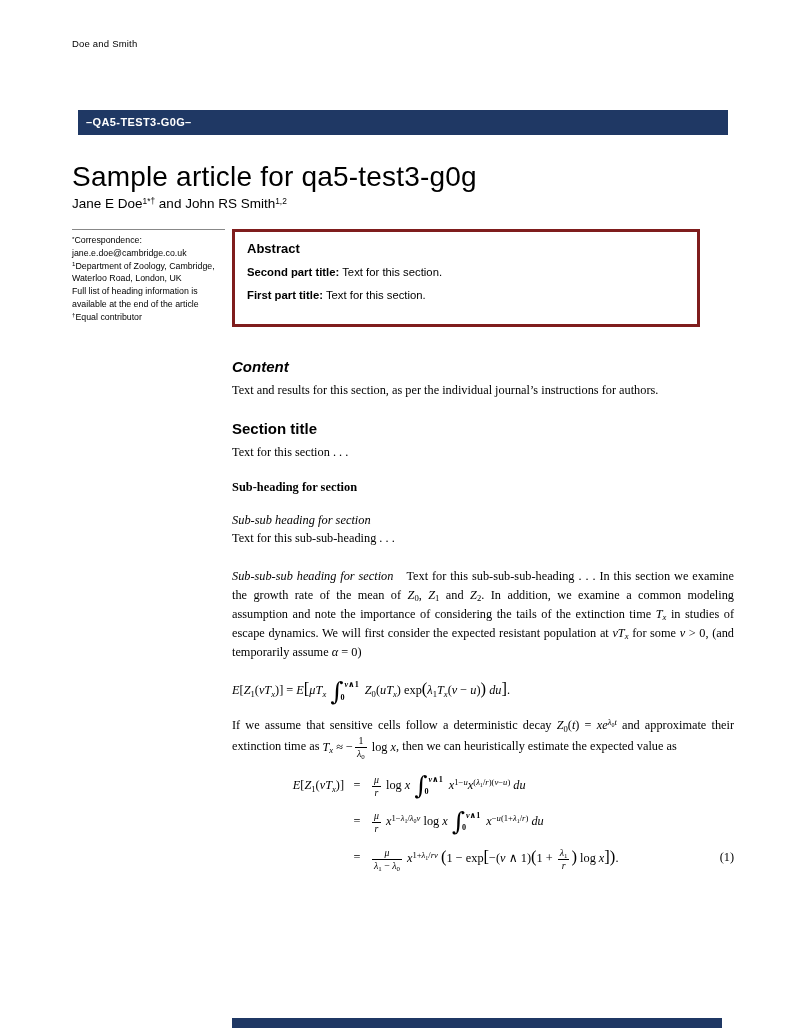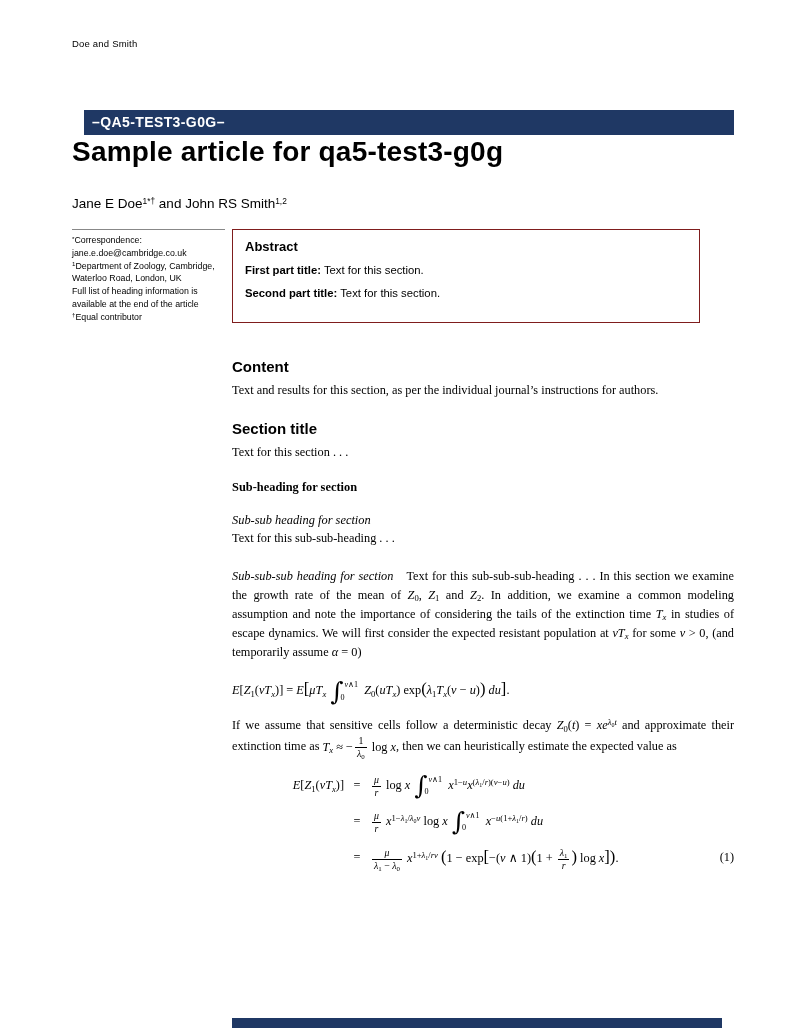--- a/index.html
+++ b/index.html
@@ -12,8 +12,8 @@
   
   .running-head { position:absolute; top:38px; left:72px; font-size:9.5px; letter-spacing:0.2px; }
   .banner {
-    position:absolute; top:110px; left:84px; width:650px; height:25px;
-    color:#fff; font-weight:bold; font-size:14px; line-height:25px;
+    position:absolute; top:110px; left:78px; width:650px; height:25px;
+    color:#fff; font-weight:bold; font-size:11px; line-height:25px;
     padding-left:8px; letter-spacing:0.4px;
   }
   .article-title { position:absolute; top:136px; left:72px; font-size:28px; font-weight:700; letter-spacing:0.2px; }

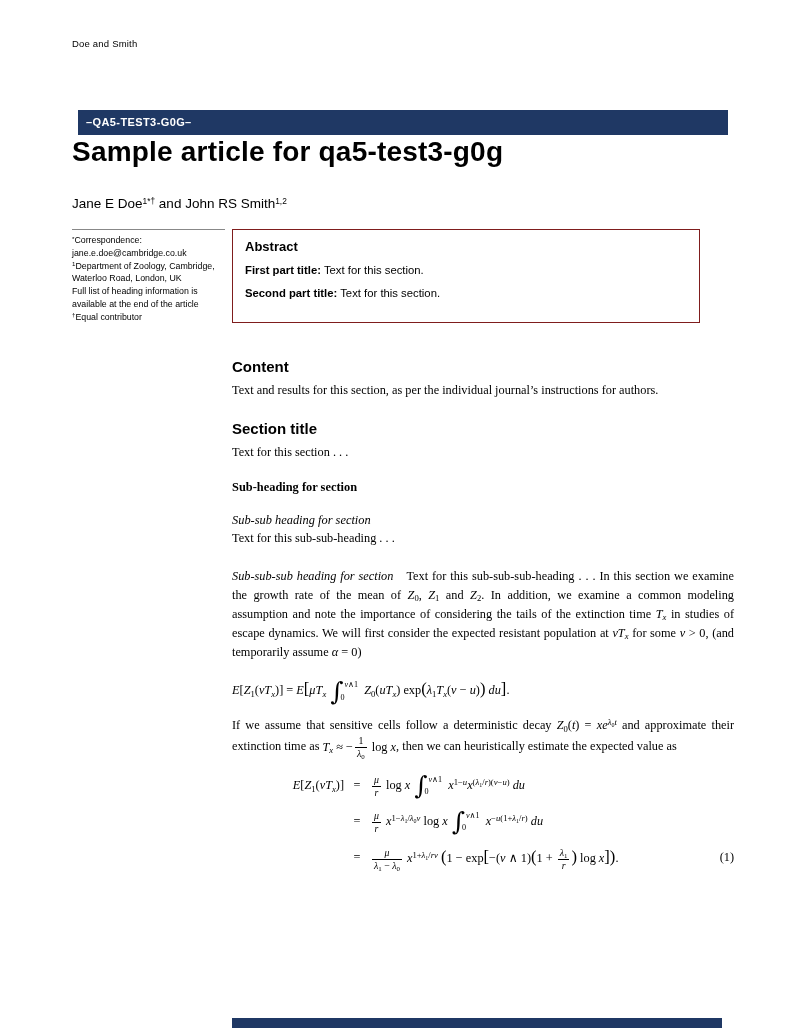--- a/index.html
+++ b/index.html
@@ -16,7 +16,7 @@
     color:#fff; font-weight:bold; font-size:11px; line-height:25px;
     padding-left:8px; letter-spacing:0.4px;
   }
-  .article-title { position:absolute; top:136px; left:72px; font-size:28px; font-weight:700; letter-spacing:0.2px; }
+  .article-title { position:absolute; top:161px; left:72px; font-size:28px; font-weight:400; letter-spacing:0.2px; }
   .authors { position:absolute; top:196px; left:72px; font-size:13.5px; }
   .authors sup { font-size:62%; position:relative; top:-0.45em; }
   

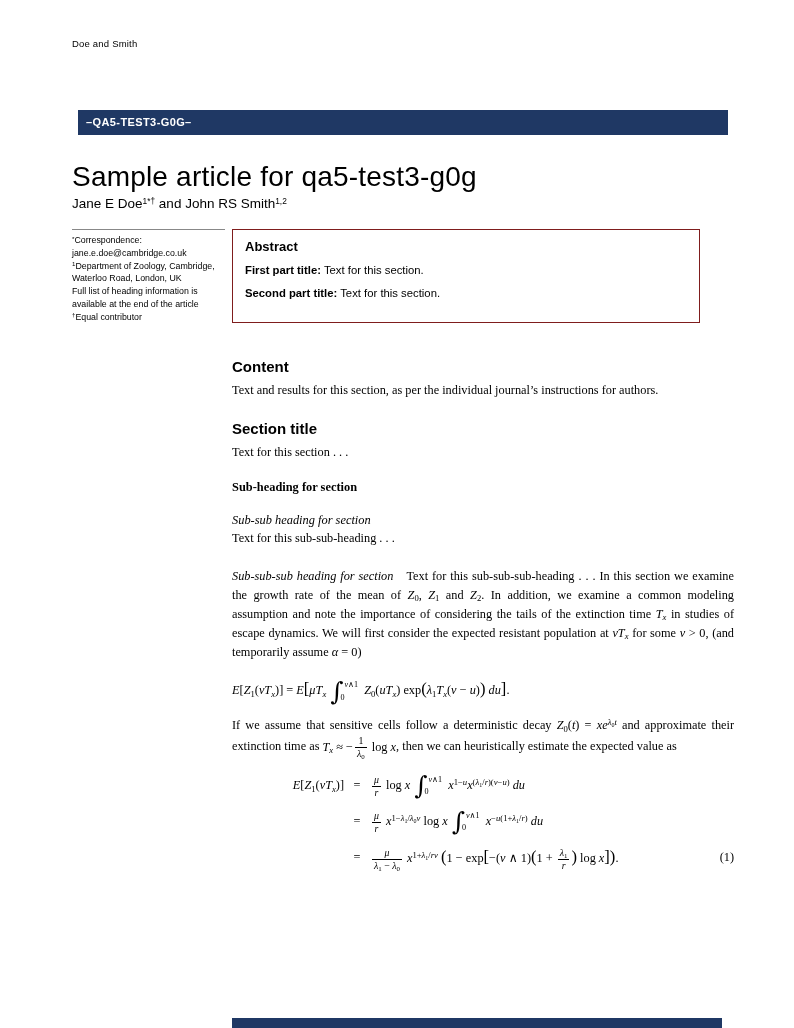--- a/index.html
+++ b/index.html
@@ -26,7 +26,7 @@
   .side-block { margin:0; }
   .side-block sup { font-size:70%; position:relative; top:-0.35em; }
   .abstract-box {
-    margin-left:7px; width:468px; border:1px solid #7f1d1d;
+    margin-left:7px; width:468px; border:3px solid #7f1d1d;
     padding:9px 12px 20px 12px; align-self:flex-start;
   }
   .abstract-heading { font-size:13px; font-weight:bold; margin-bottom:9px; }

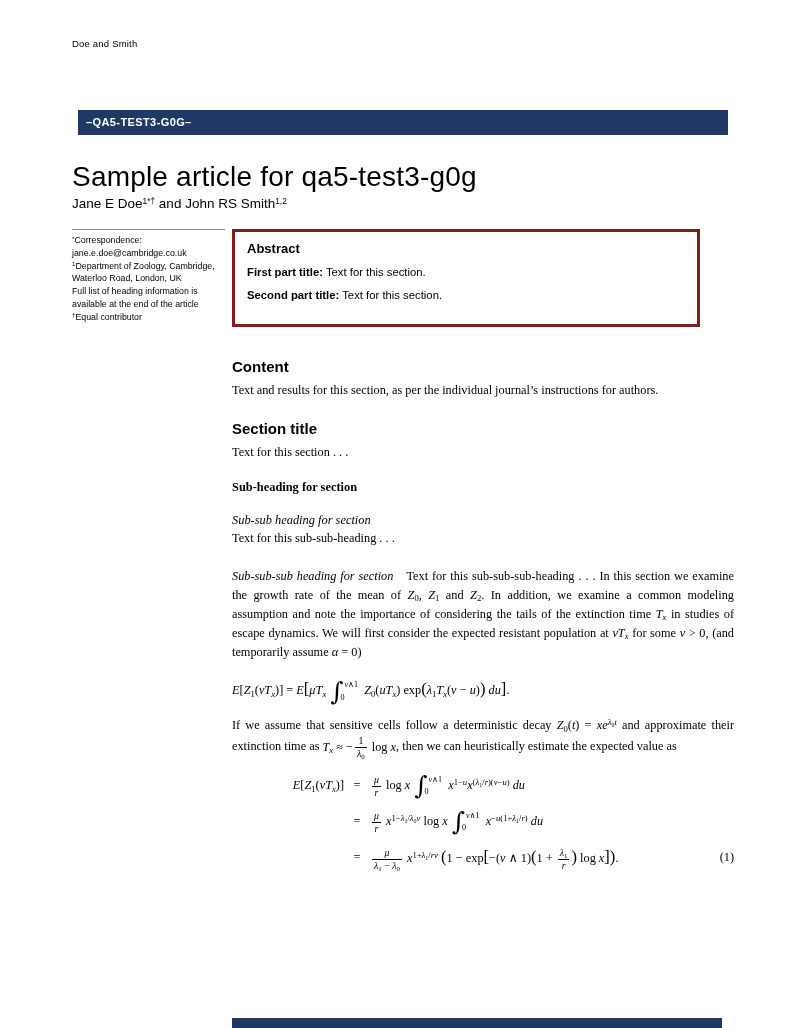--- a/index.html
+++ b/index.html
@@ -95,8 +95,8 @@
 
     <div class="abstract-box">
       <div class="abstract-heading">Abstract</div>
+      <p class="abstract-line"><b>Second part title:</b> <span>Text for this section.</span></p>
       <p class="abstract-line"><b>First part title:</b> <span>Text for this section.</span></p>
-      <p class="abstract-line"><b>Second part title:</b> <span>Text for this section.</span></p>
     </div>
 
   </div>

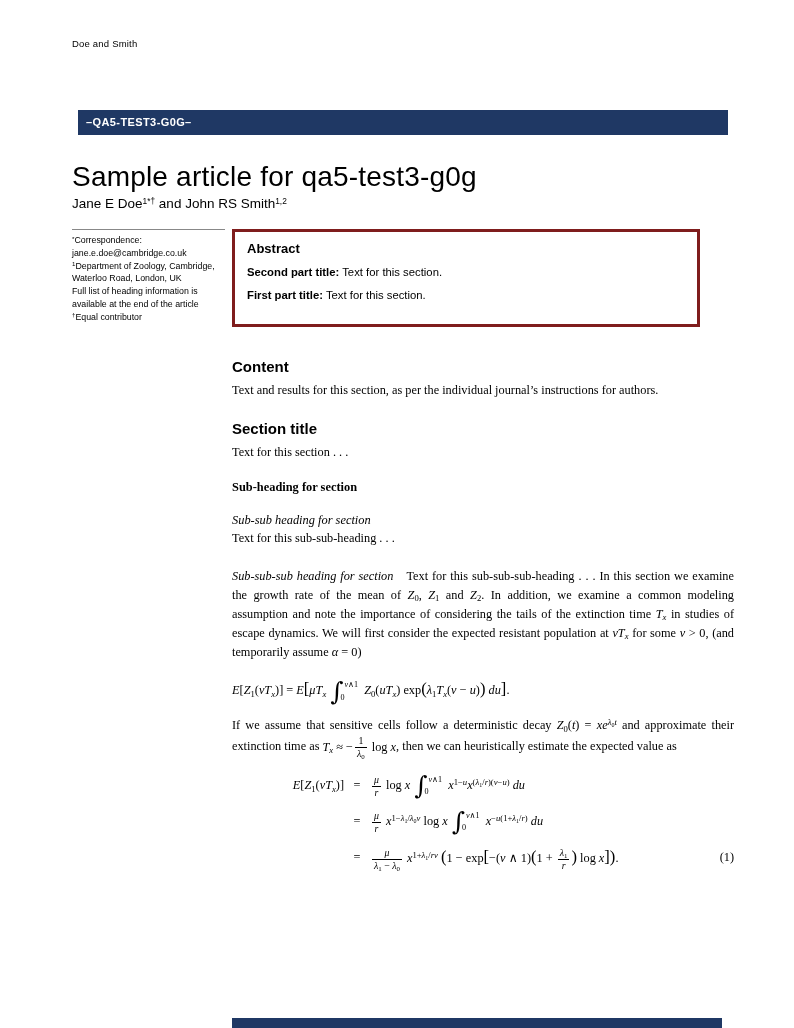--- a/index.html
+++ b/index.html
@@ -36,7 +36,7 @@
   
   .main { position:absolute; top:358px; left:232px; width:502px; }
   .section-h { font-size:15px; font-weight:bold; margin:20px 0 6px 0; font-family:"Liberation Sans", sans-serif; }
-  .section-h.first { margin-top:0; }
+  .section-h.first { margin-top:0;font-style:italic; }
   .body-text, .eq-display, .eq-align {
     font-family:"Liberation Serif","DejaVu Serif",serif;
     font-size:12.3px; line-height:1.56;

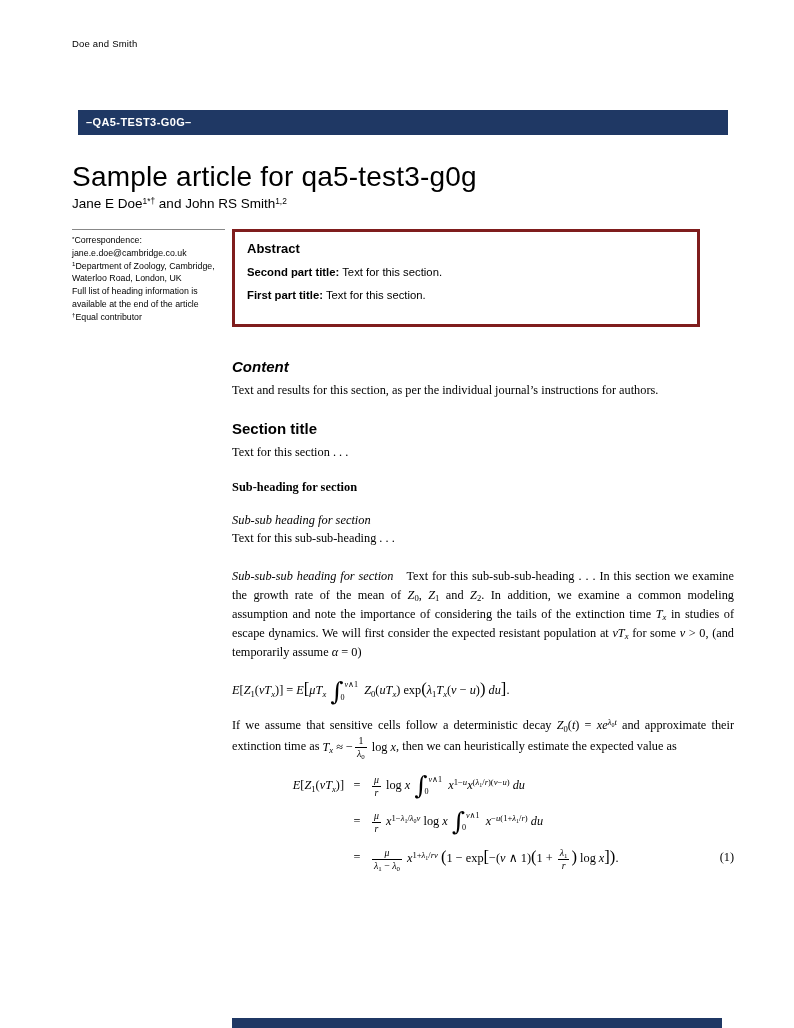--- a/index.html
+++ b/index.html
@@ -57,7 +57,7 @@
   .fnum { border-bottom:1px solid #000; }
   .intwrap { display:inline-flex; align-items:center; vertical-align:middle; margin:0 3px 0 1px; }
   .intsign { font-size:205%; line-height:0.85; font-family:"DejaVu Serif",serif; }
-  .intlims { display:inline-flex; flex-direction:column; justify-content:space-between; height:2.5em; font-size:66%; line-height:1; padding-left:1px; }
+  .intlims { display:inline-flex; flex-direction:column; justify-content:space-between; height:2.5em; font-size:66%; line-height:1; padding-left:1px;font-weight:bold; }
   .intlims .lo { transform:translateX(-0.5em); }
   .bigd { font-size:135%; }
   .eq-display { text-align:left; margin:14px 0 14px 0; }

